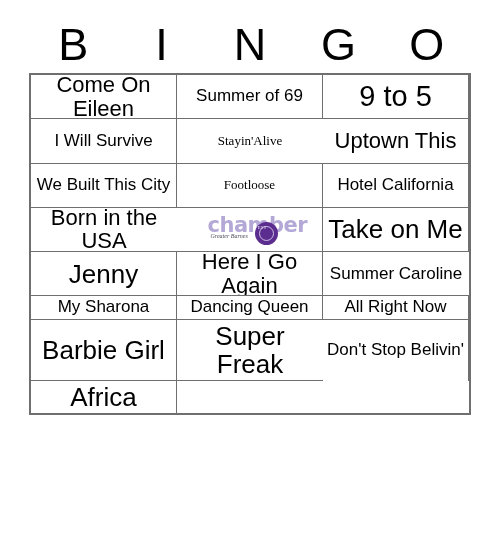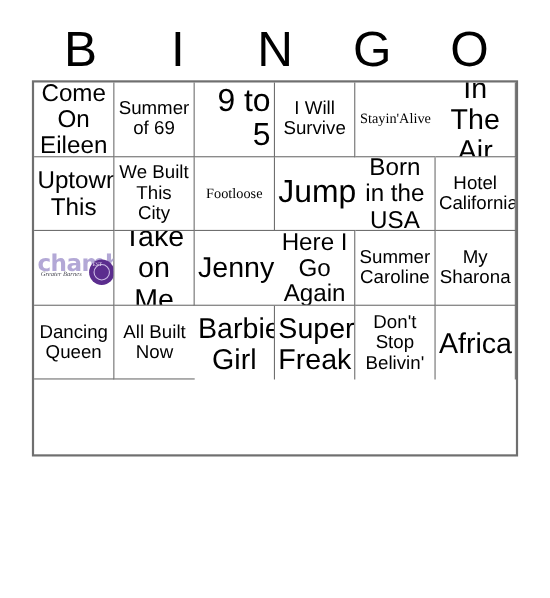--- a/index.html
+++ b/index.html
@@ -52,7 +52,7 @@
     border: 2px solid #6f6f6f;
     box-sizing: border-box;
     display: grid;
-    grid-template-columns: repeat(6, 1fr);
+    grid-template-columns: repeat(3, 1fr);
     grid-template-rows: repeat(5, 1fr);
     background: #ffffff;
   }

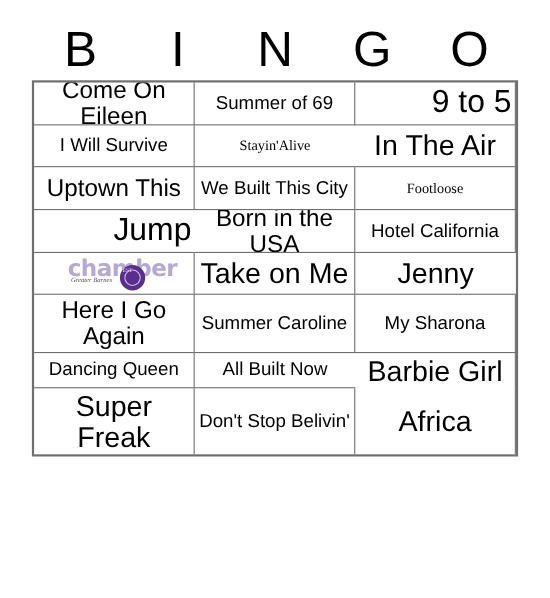--- a/index.html
+++ b/index.html
@@ -78,7 +78,7 @@
   }
 
   
-  .fs-xxl .cell-text { font-size: 29px; text-align: right; }
+  .fs-xxl .cell-text { font-size: 29px; }
   .fs-xl  .cell-text { font-size: 26px; }
   .fs-lg  .cell-text { font-size: 22px; }
   .fs-md  .cell-text { font-size: 17px; }

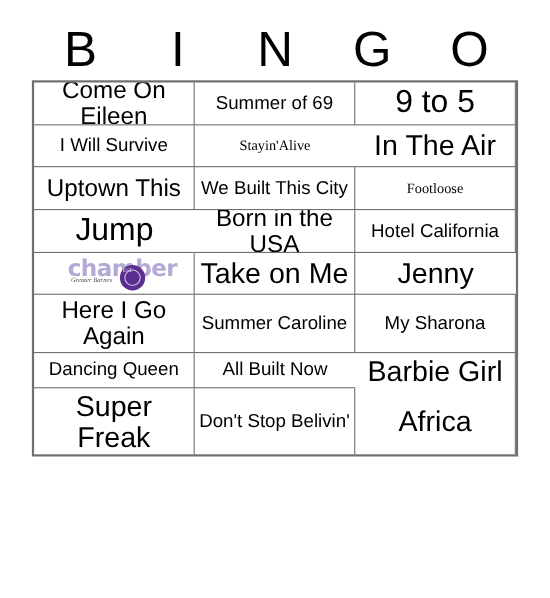--- a/index.html
+++ b/index.html
@@ -180,9 +180,6 @@
         <span class="cell-text">Stayin'Alive</span>
       </div>
 
-    <div class="cell fs-xl">
-        <span class="cell-text">In The Air</span>
-      </div>
     <div class="cell fs-lg">
         <span class="cell-text">Uptown This</span>
       </div>

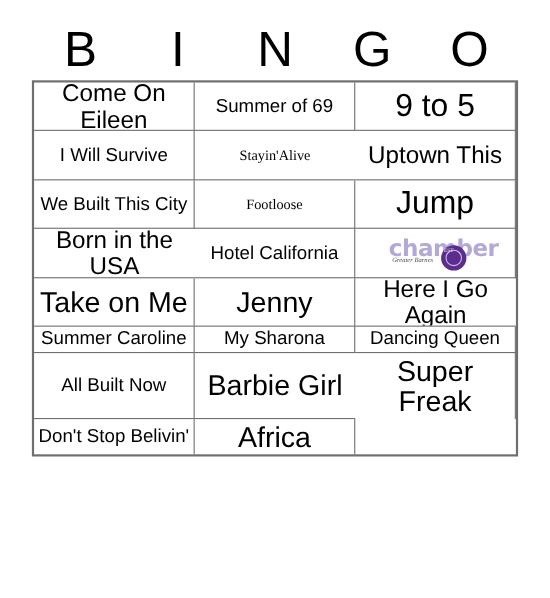--- a/index.html
+++ b/index.html
@@ -189,9 +189,6 @@
     <div class="cell fs-xs">
         <span class="cell-text">Footloose</span>
       </div>
-    <div class="cell fs-xxl">
-        <span class="cell-text">Jump</span>
-      </div>
 
     <div class="cell fs-lg">
         <span class="cell-text">Born in the USA</span>

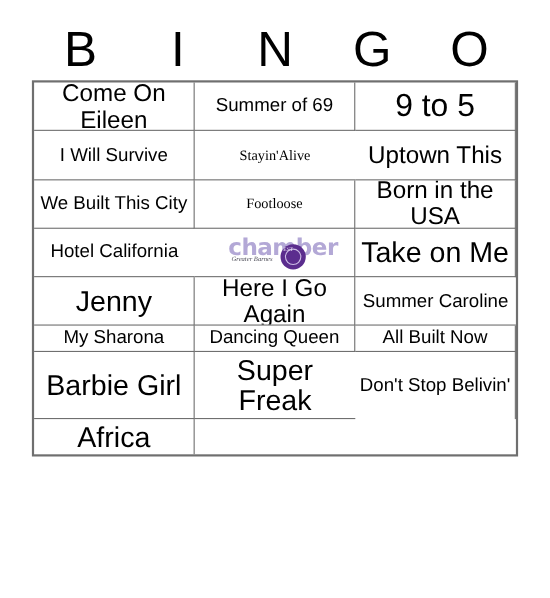--- a/index.html
+++ b/index.html
@@ -190,11 +190,11 @@
         <span class="cell-text">Footloose</span>
       </div>
 
-    <div class="cell fs-lg">
-        <span class="cell-text">Born in the USA</span>
-      </div>
     <div class="cell fs-sm">
         <span class="cell-text">Hotel California</span>
+      </div>
+    <div class="cell fs-lg">
+        <span class="cell-text">Born in the USA</span>
       </div>
     <div class="cell free-cell">
       <div id="logo">

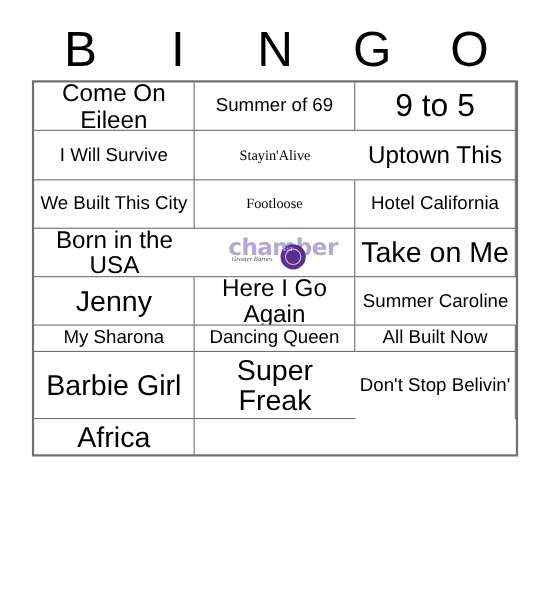--- a/index.html
+++ b/index.html
@@ -226,7 +226,7 @@
         <span class="cell-text">Dancing Queen</span>
       </div>
     <div class="cell fs-md">
-        <span class="cell-text">All Built Now</span>
+        <span class="cell-text">All Right Now</span>
       </div>
 
     <div class="cell fs-xl">

